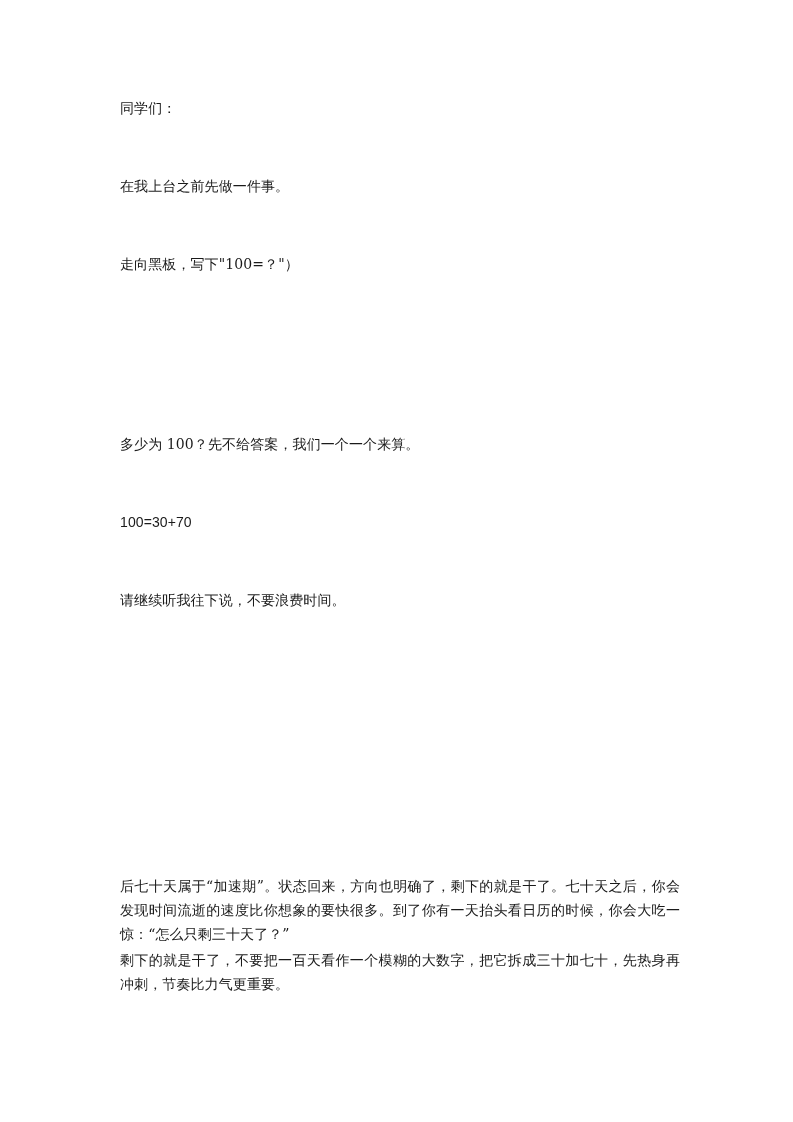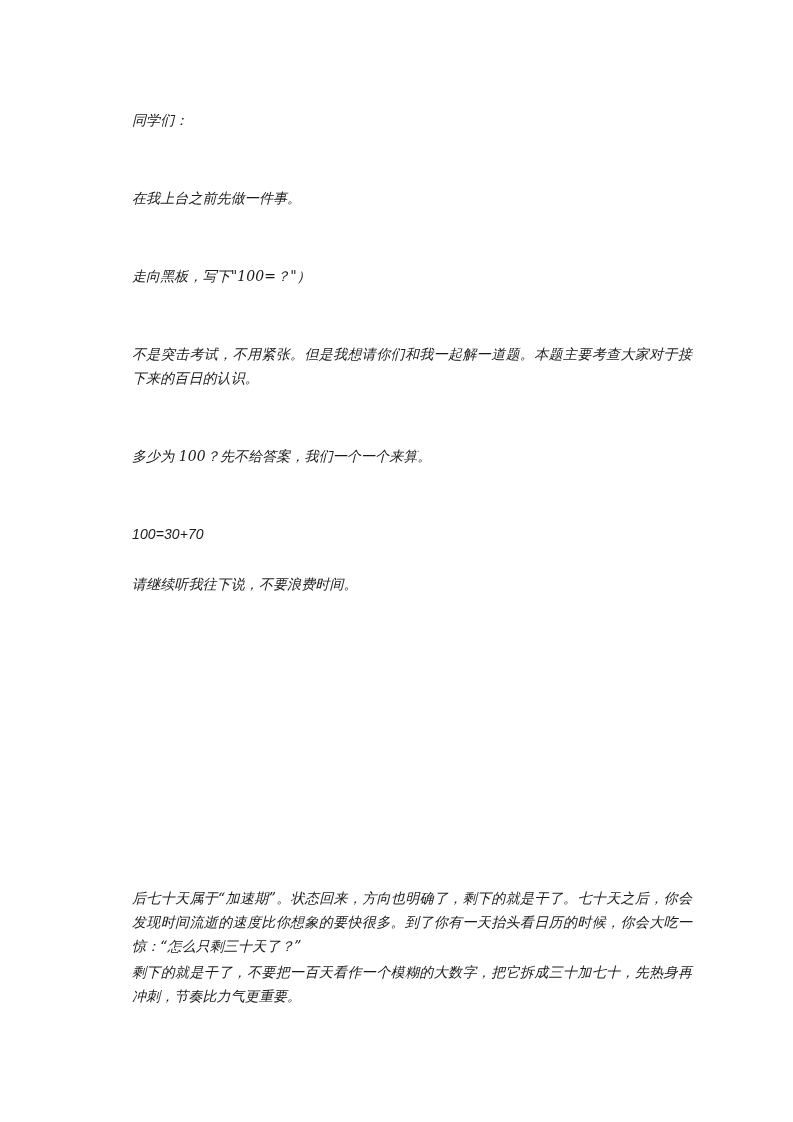--- a/index.html
+++ b/index.html
@@ -29,9 +29,8 @@
       font-size: 14px;
       line-height: 24px;
       letter-spacing: 0.1px;
-      margin: 12px;
+      margin: 0;
       text-align: justify;
-      font-style: italic;
     }
     .latin {
       font-family: "Liberation Sans", "DejaVu Sans", sans-serif;

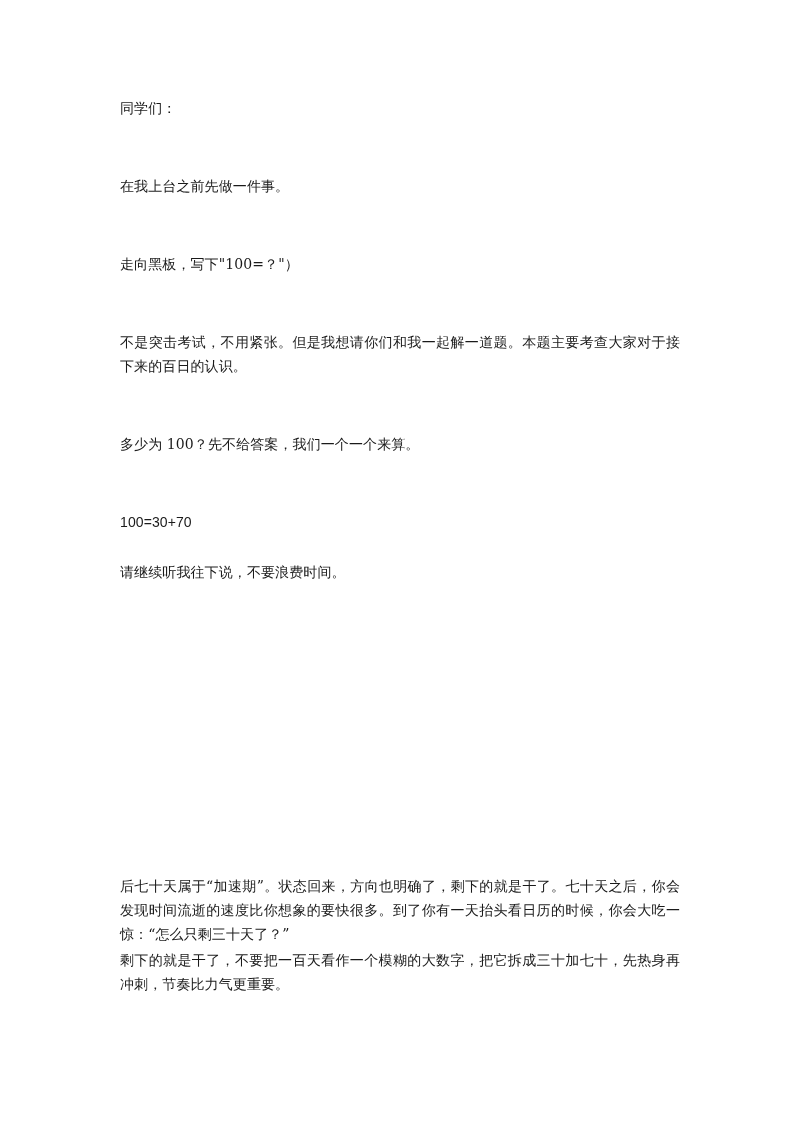--- a/index.html
+++ b/index.html
@@ -43,7 +43,6 @@
   <p class="para" style="top:96px">同学们：</p>
   <p class="para" style="top:174px">在我上台之前先做一件事。</p>
   <p class="para" style="top:252px">走向黑板，写下"100=？"）</p>
-  <p class="para" style="top:330px">不是突击考试，不用紧张。但是我想请你们和我一起解一道题。本题主要考查大家对于接下来的百日的认识。</p>
   <p class="para" style="top:432px">多少为 100？先不给答案，我们一个一个来算。</p>
   <p class="para latin" style="top:510px">100=30+70</p>
   <p class="para" style="top:560px">请继续听我往下说，不要浪费时间。</p>

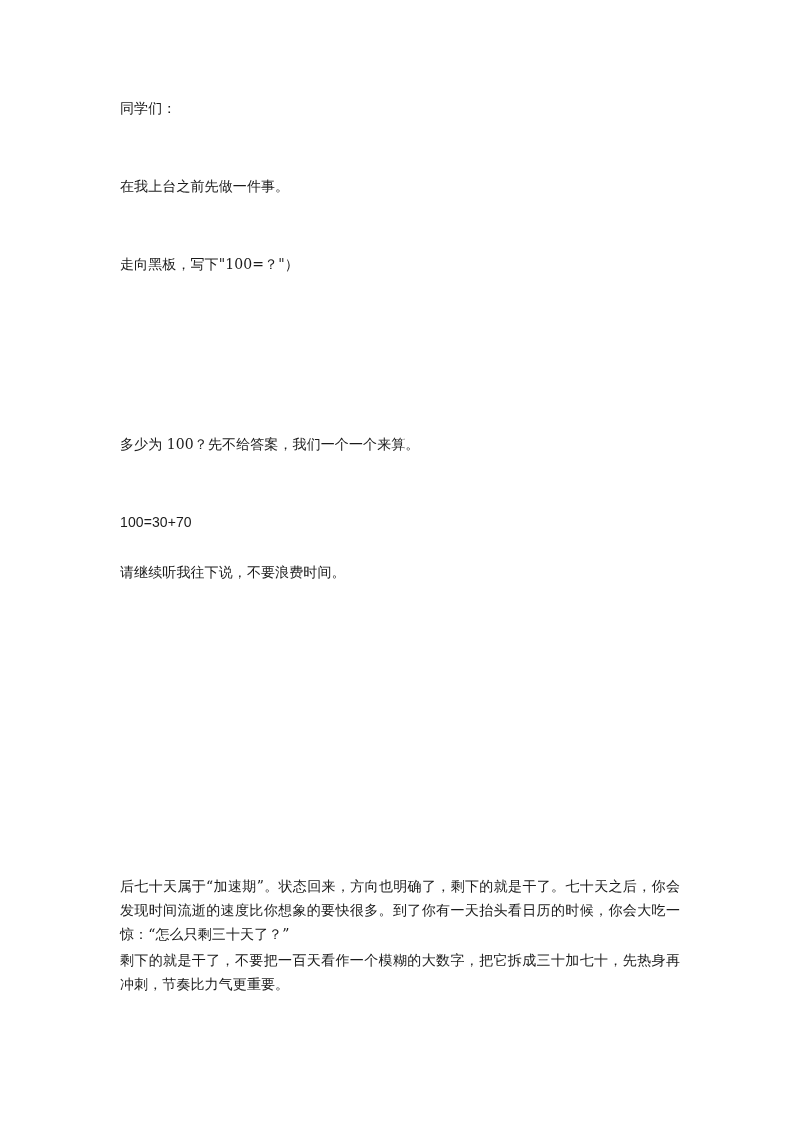--- a/index.html
+++ b/index.html
@@ -45,7 +45,7 @@
   <p class="para" style="top:252px">走向黑板，写下"100=？"）</p>
   <p class="para" style="top:432px">多少为 100？先不给答案，我们一个一个来算。</p>
   <p class="para latin" style="top:510px">100=30+70</p>
-  <p class="para" style="top:560px">请继续听我往下说，不要浪费时间。</p>
+  <p class="para" style="top:588px">请继续听我往下说，不要浪费时间。</p>
   <p class="para" style="top:874px">后七十天属于“加速期”。状态回来，方向也明确了，剩下的就是干了。七十天之后，你会发现时间流逝的速度比你想象的要快很多。到了你有一天抬头看日历的时候，你会大吃一惊：“怎么只剩三十天了？”</p>
   <p class="para" style="top:948px">剩下的就是干了，不要把一百天看作一个模糊的大数字，把它拆成三十加七十，先热身再冲刺，节奏比力气更重要。</p>
 </div>

